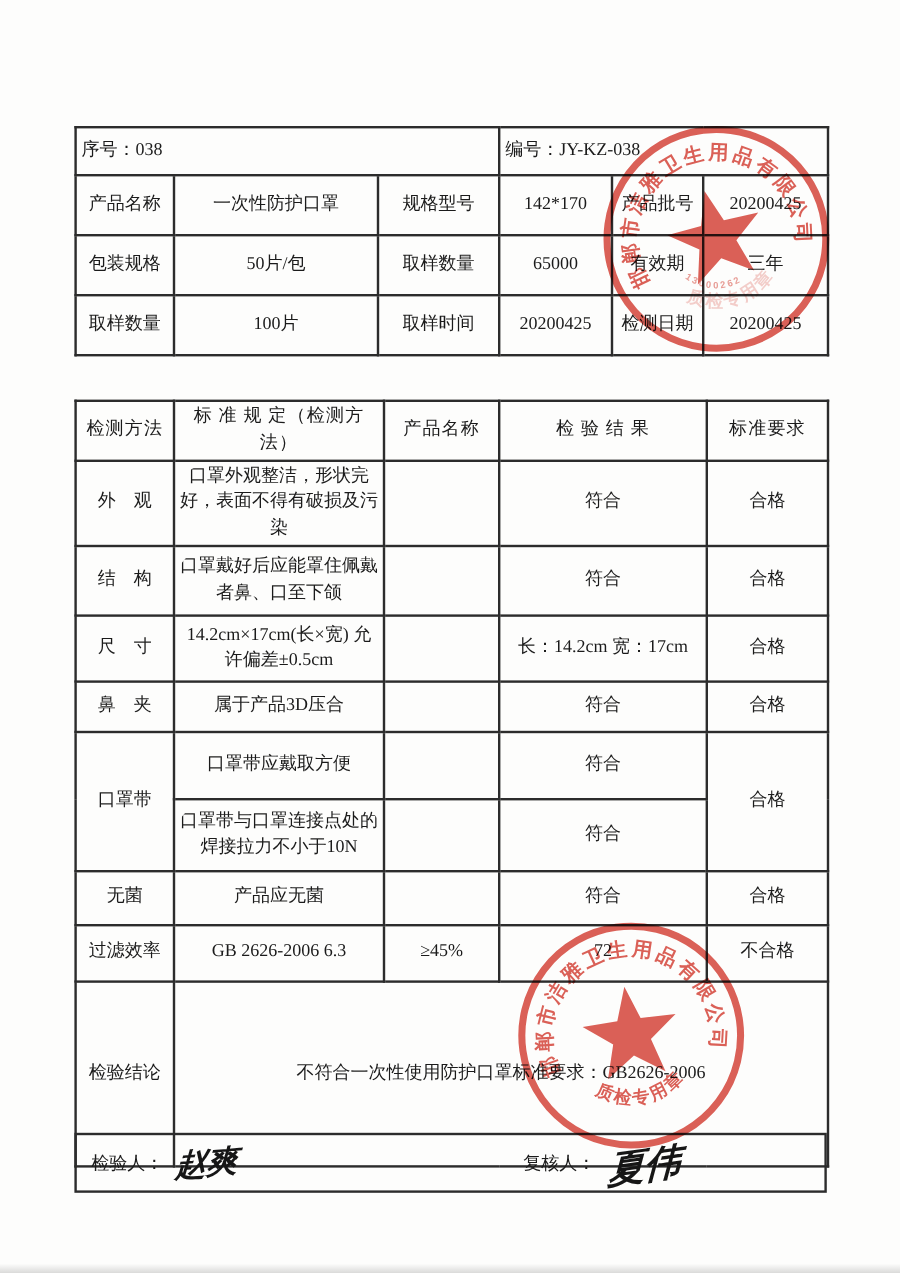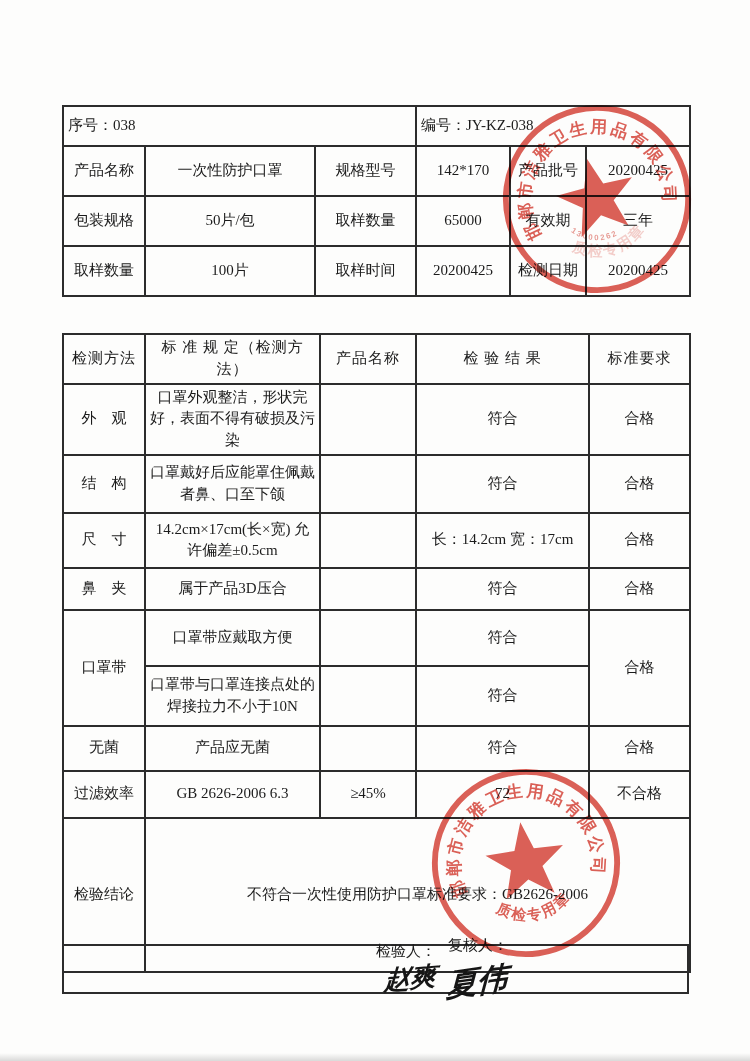--- a/index.html
+++ b/index.html
@@ -53,7 +53,7 @@
     border:2px solid #2c2c2c;background:transparent;
     display:flex;align-items:center;font-size:15px;
   }
-  .siggroup{display:flex;align-items:flex-end;flex-direction:column;}
+  .siggroup{display:flex;align-items:center;}
   .siggroup.first{padding-left:12px;width:360px;}
   .sig{
     display:inline-block;margin-left:10px;

